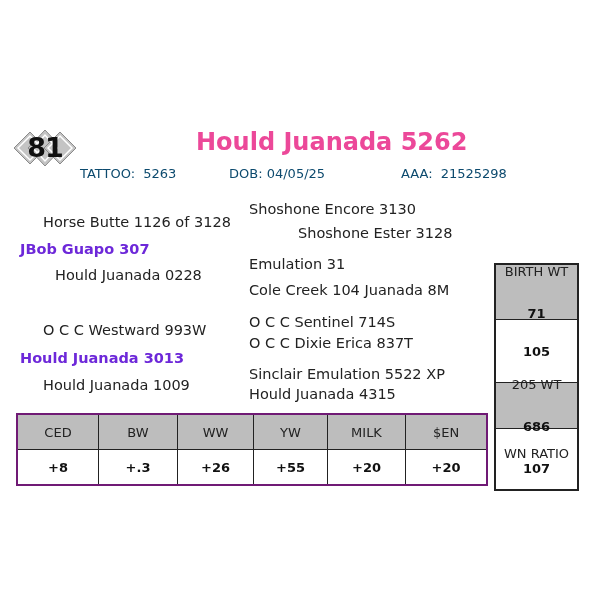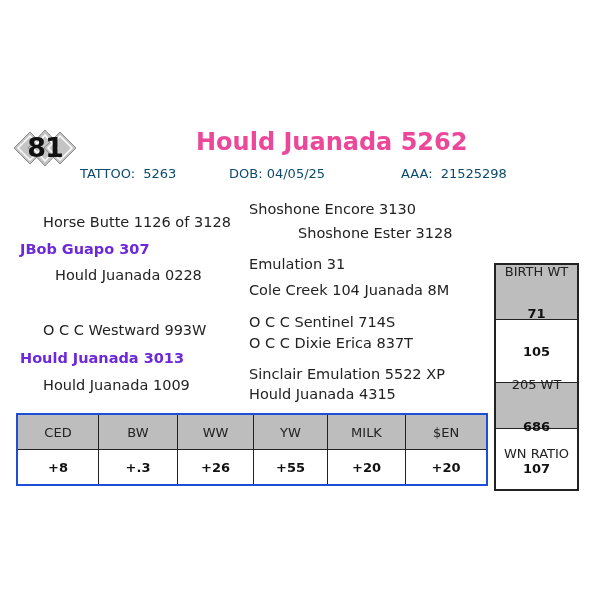--- a/index.html
+++ b/index.html
@@ -14,7 +14,7 @@
   .info { top:166px; font-size:13px; color:#0c4a6e; white-space:nowrap; }
   .ped { font-size:14.5px; color:#222; white-space:nowrap; }
   .ped.bold { font-weight:bold; color:#6d28d9; }
-  .epd-table { left:16px; top:413px; border-collapse:collapse; border:2px solid #1d4ed8; }
+  .epd-table { left:16px; top:413px; border-collapse:collapse; border:2px solid #701a75; }
   .epd-table td { border:1.5px solid #222; text-align:center; font-size:13px; padding:0; }
   .epd-table tr.hdr td { background:#bdbdbd; height:34px; color:#222; }
   .epd-table tr.val td { background:#fff; height:34px; font-weight:bold; color:#111; }

